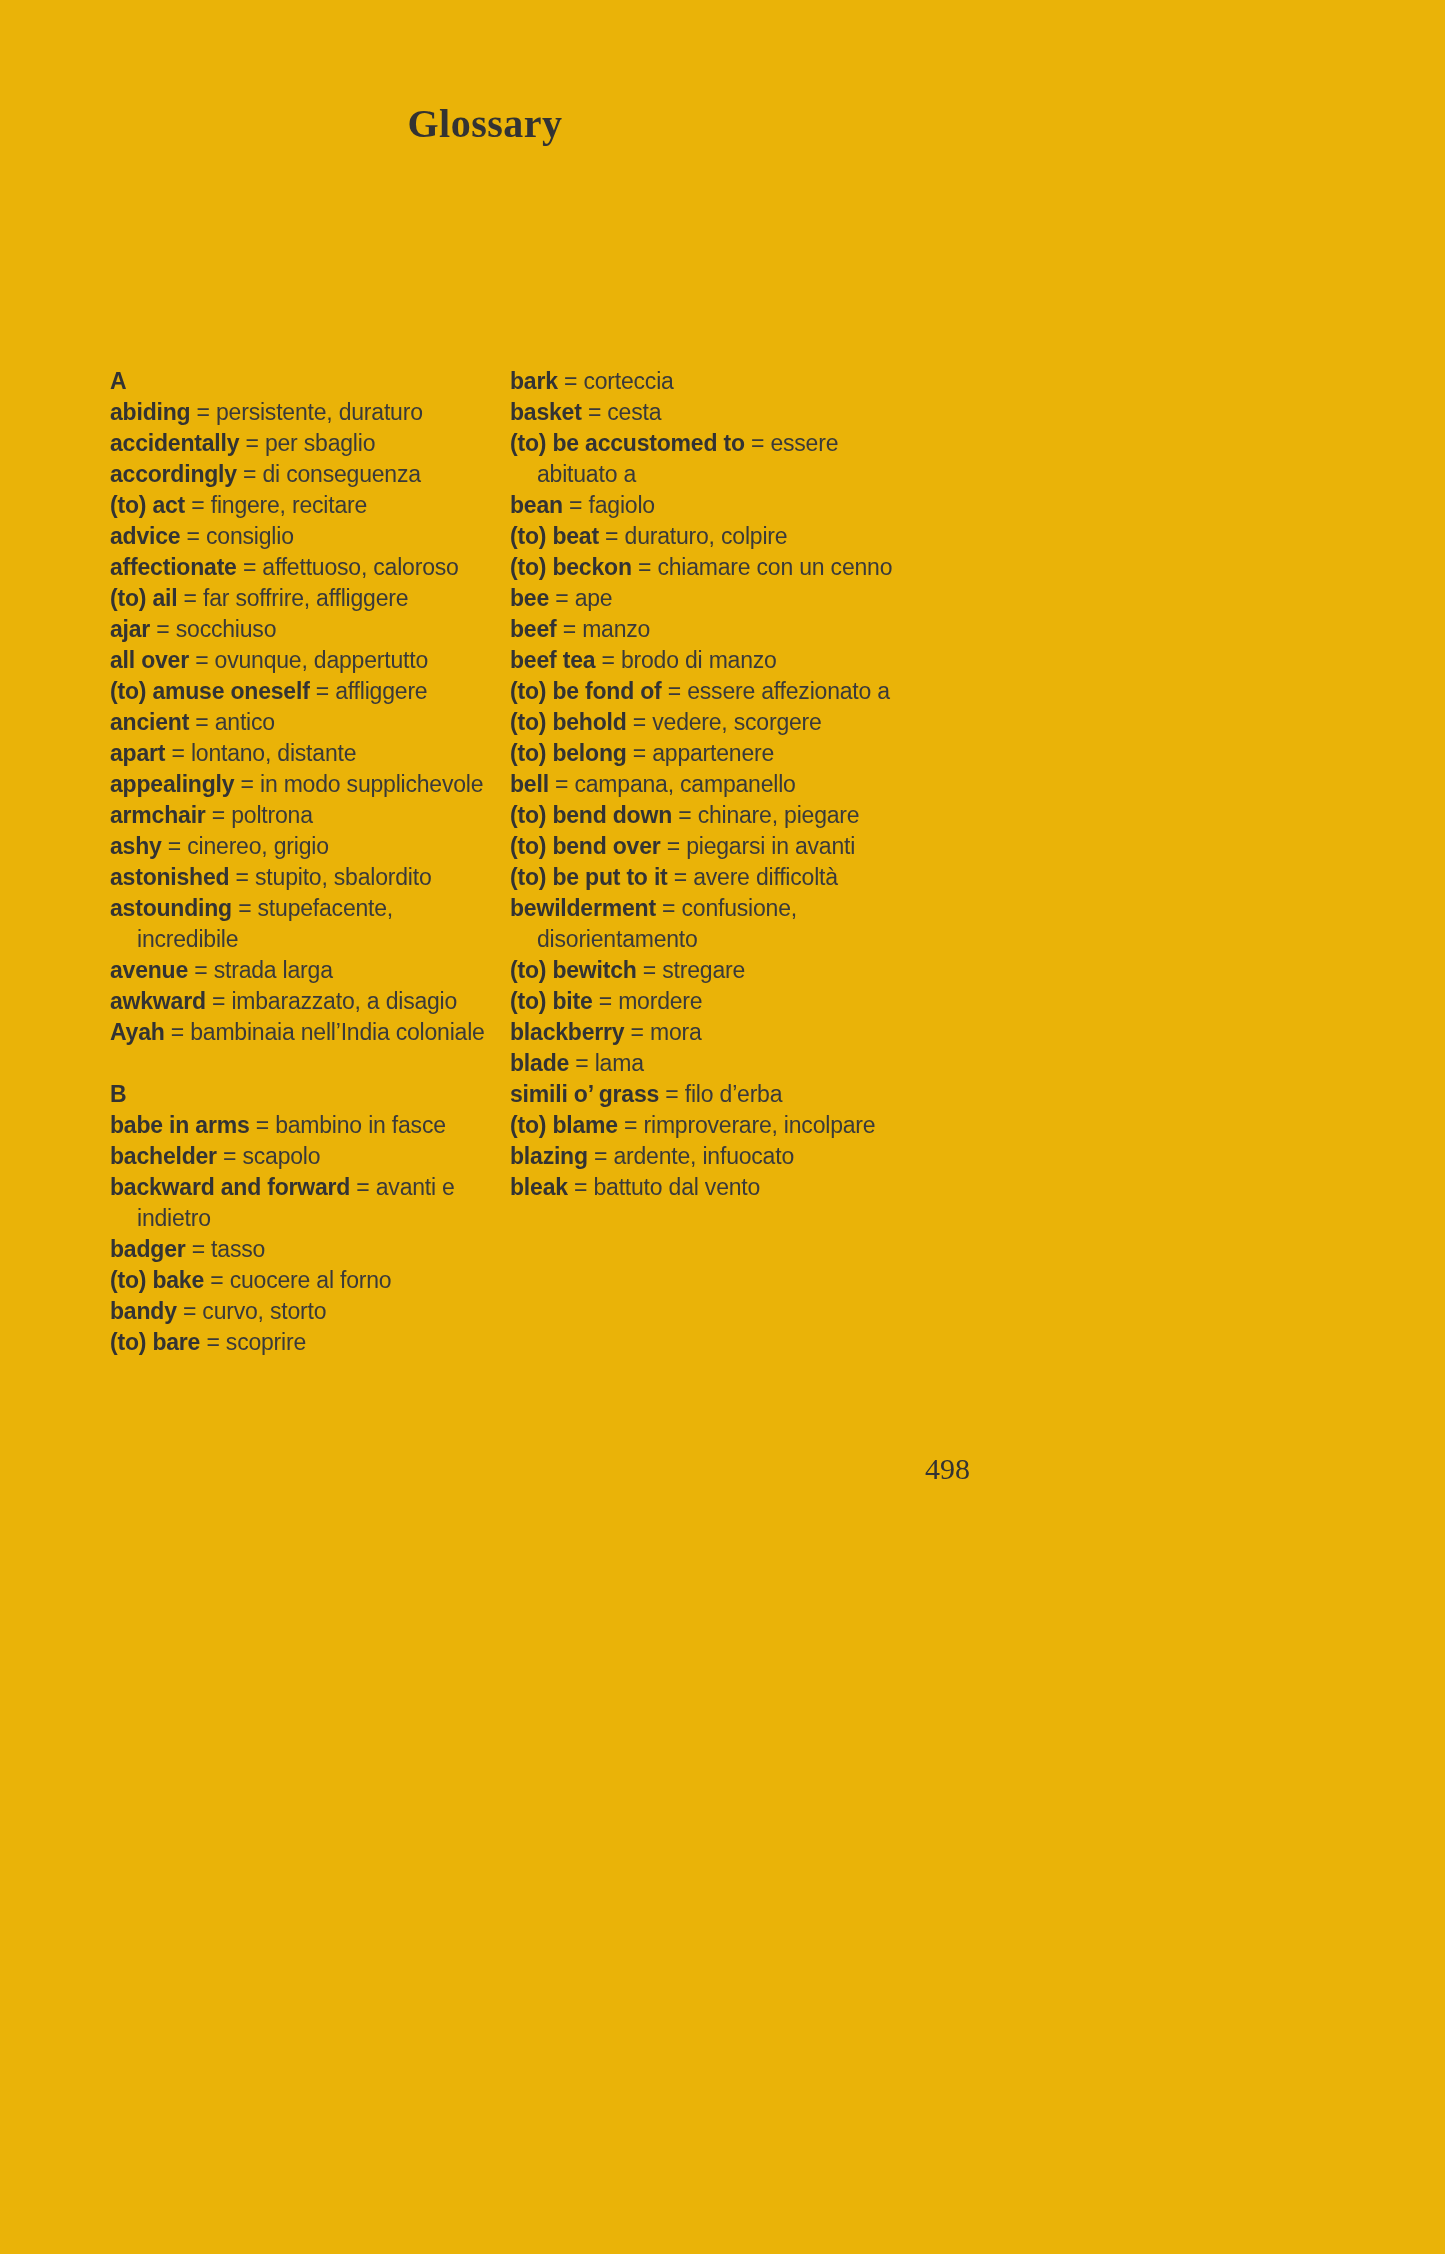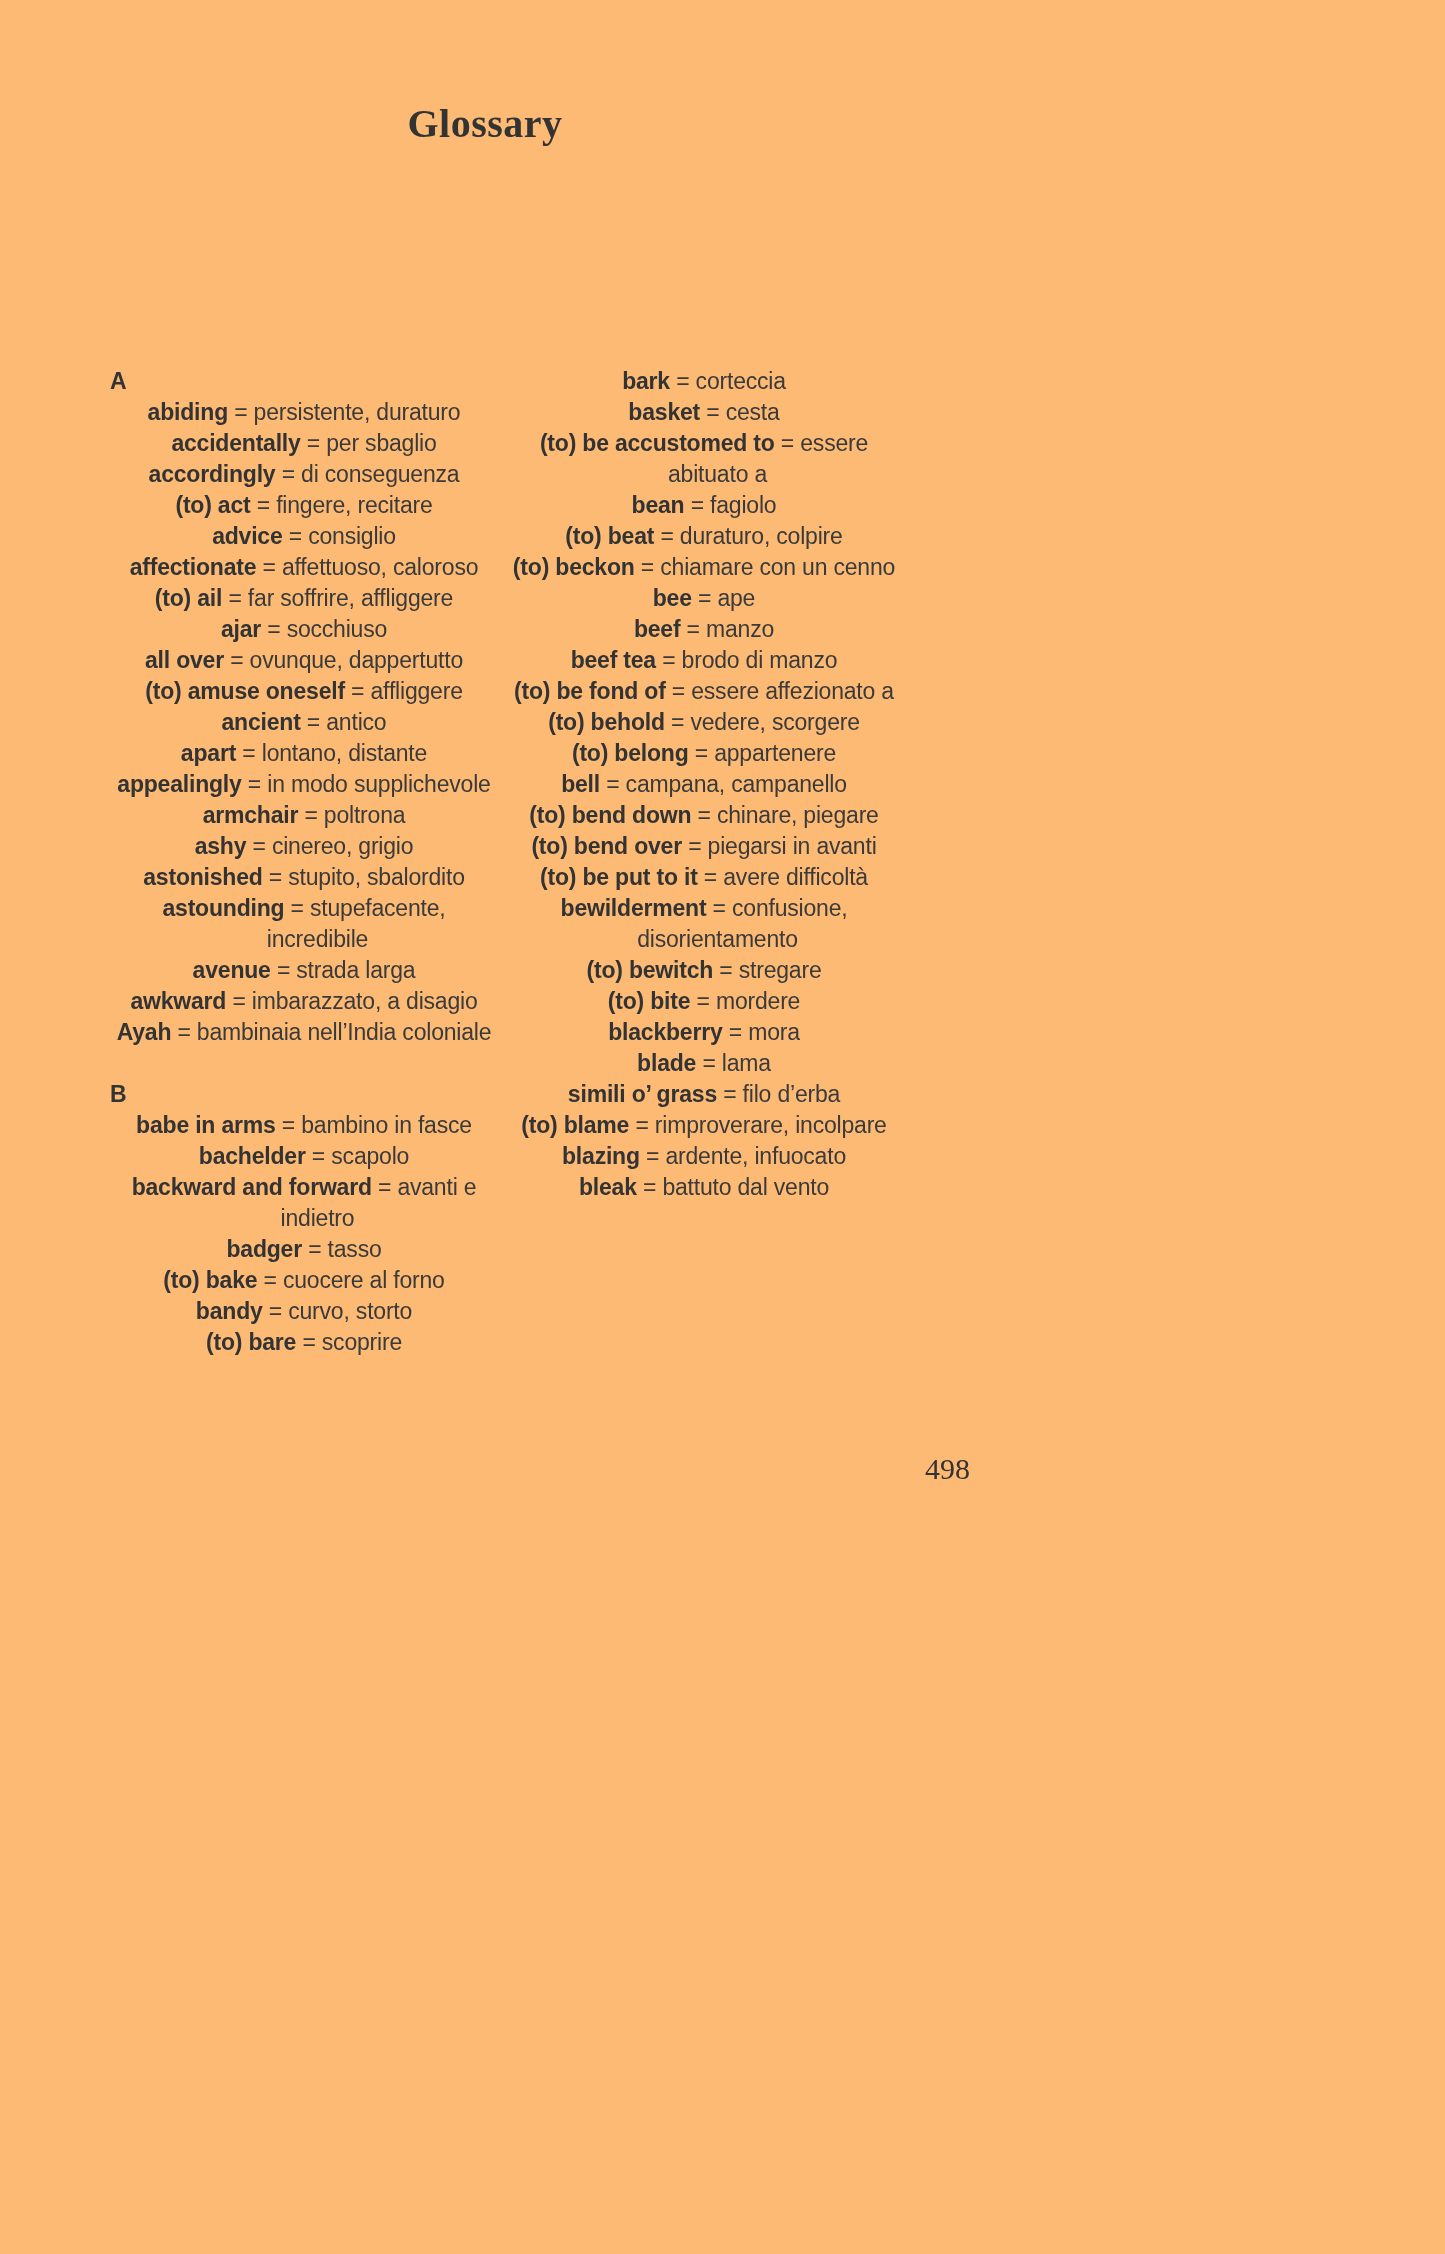--- a/index.html
+++ b/index.html
@@ -11,7 +11,7 @@
     position: relative;
     width: 1445px;
     height: 2254px;
-    background: #fdba74;
+    background: #eab308;
     font-family: "Liberation Sans", sans-serif;
     color: #3a3a3a;
     overflow: hidden;

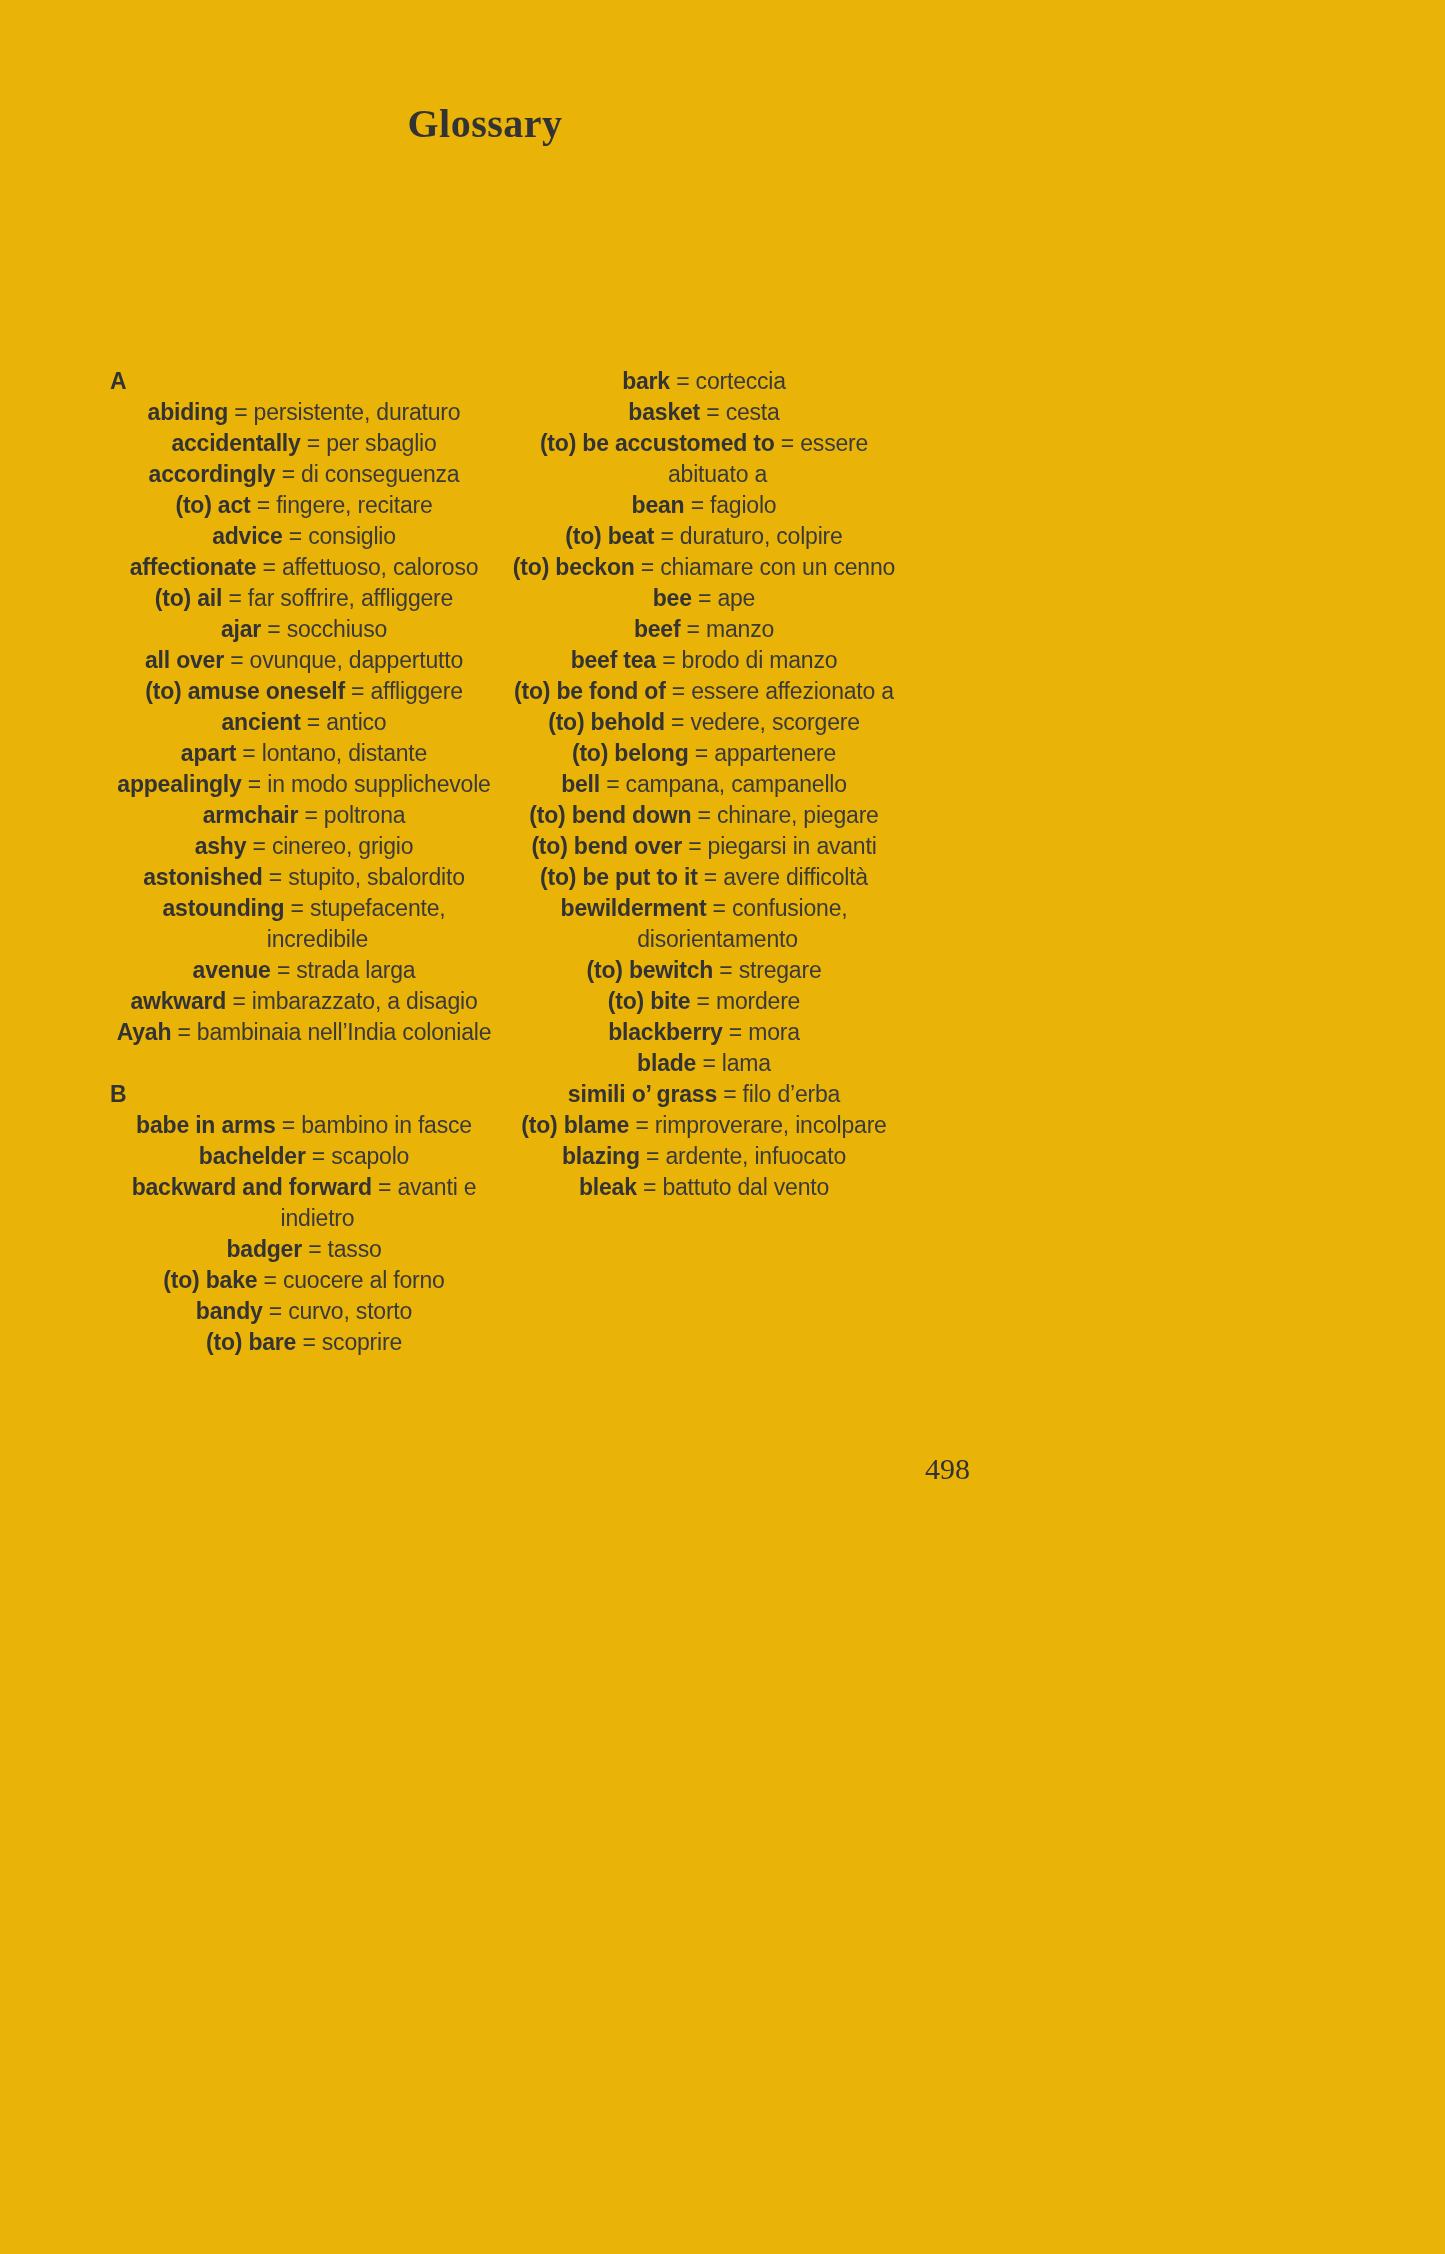--- a/index.html
+++ b/index.html
@@ -45,7 +45,6 @@
   .entry {
     padding-left: 27px;
     text-indent: -27px;
-    text-align: center;
   }
   .term {
     font-weight: 700;

